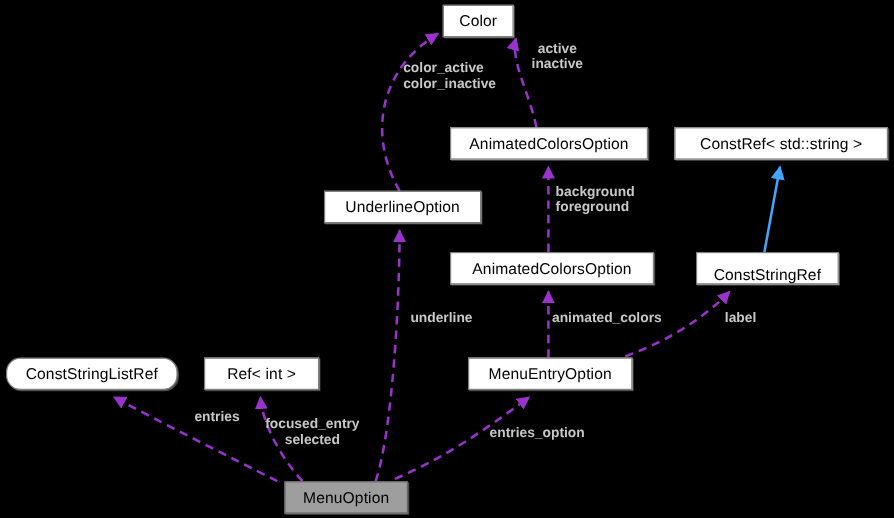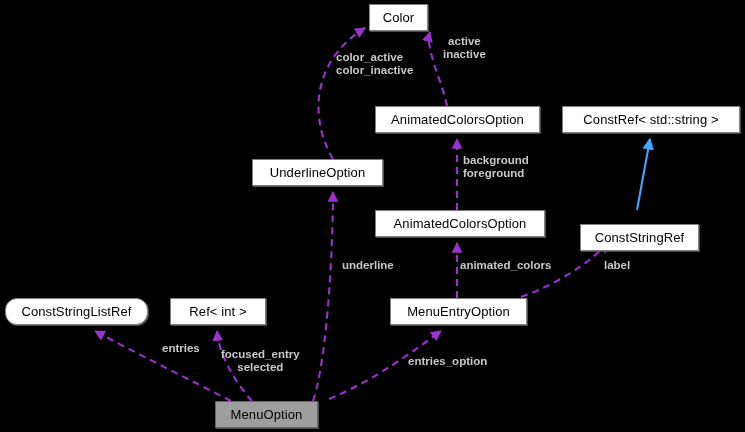--- a/index.html
+++ b/index.html
@@ -101,7 +101,7 @@
     <span>ConstRef&lt; std::string &gt;</span>
   </div>
 
-  <div class="node-box" style="left:252px; top:159px; width:131px; height:27px;text-align:center;">
+  <div class="node-box" style="left:270px; top:159px; width:131px; height:27px;text-align:center;">
     <span>UnderlineOption</span>
   </div>
 

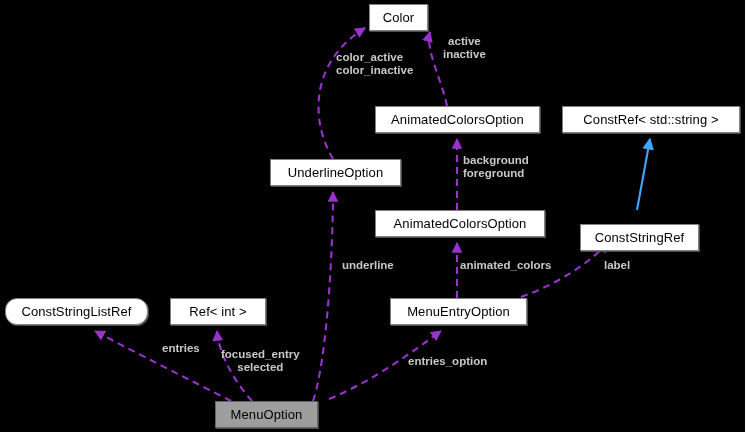--- a/index.html
+++ b/index.html
@@ -109,7 +109,7 @@
     <span>AnimatedColorsOption</span>
   </div>
 
-  <div class="node-box" style="left:580px; top:224px; width:119px; height:27px;">
+  <div class="node-box" style="left:580px; top:210px; width:119px; height:27px;align-items:flex-end;">
     <span>ConstStringRef</span>
   </div>
 

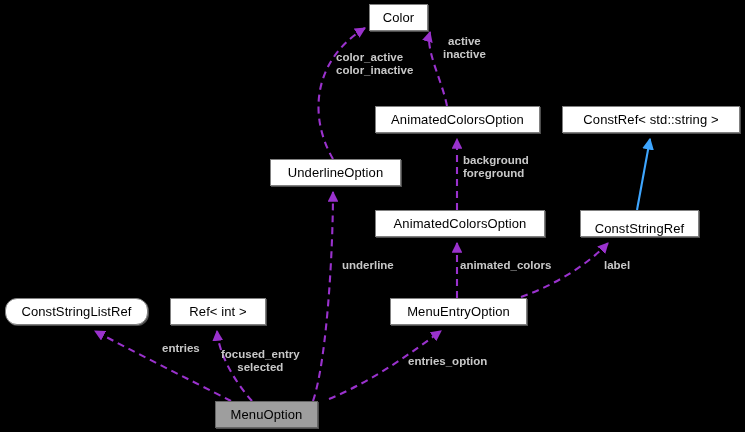--- a/index.html
+++ b/index.html
@@ -125,7 +125,7 @@
     <span>MenuEntryOption</span>
   </div>
 
-  <div class="node-box highlighted" style="left:215px; top:401px; width:103px; height:27px;">
+  <div class="node-box highlighted" style="left:237px; top:401px; width:103px; height:27px;">
     <span>MenuOption</span>
   </div>
 

